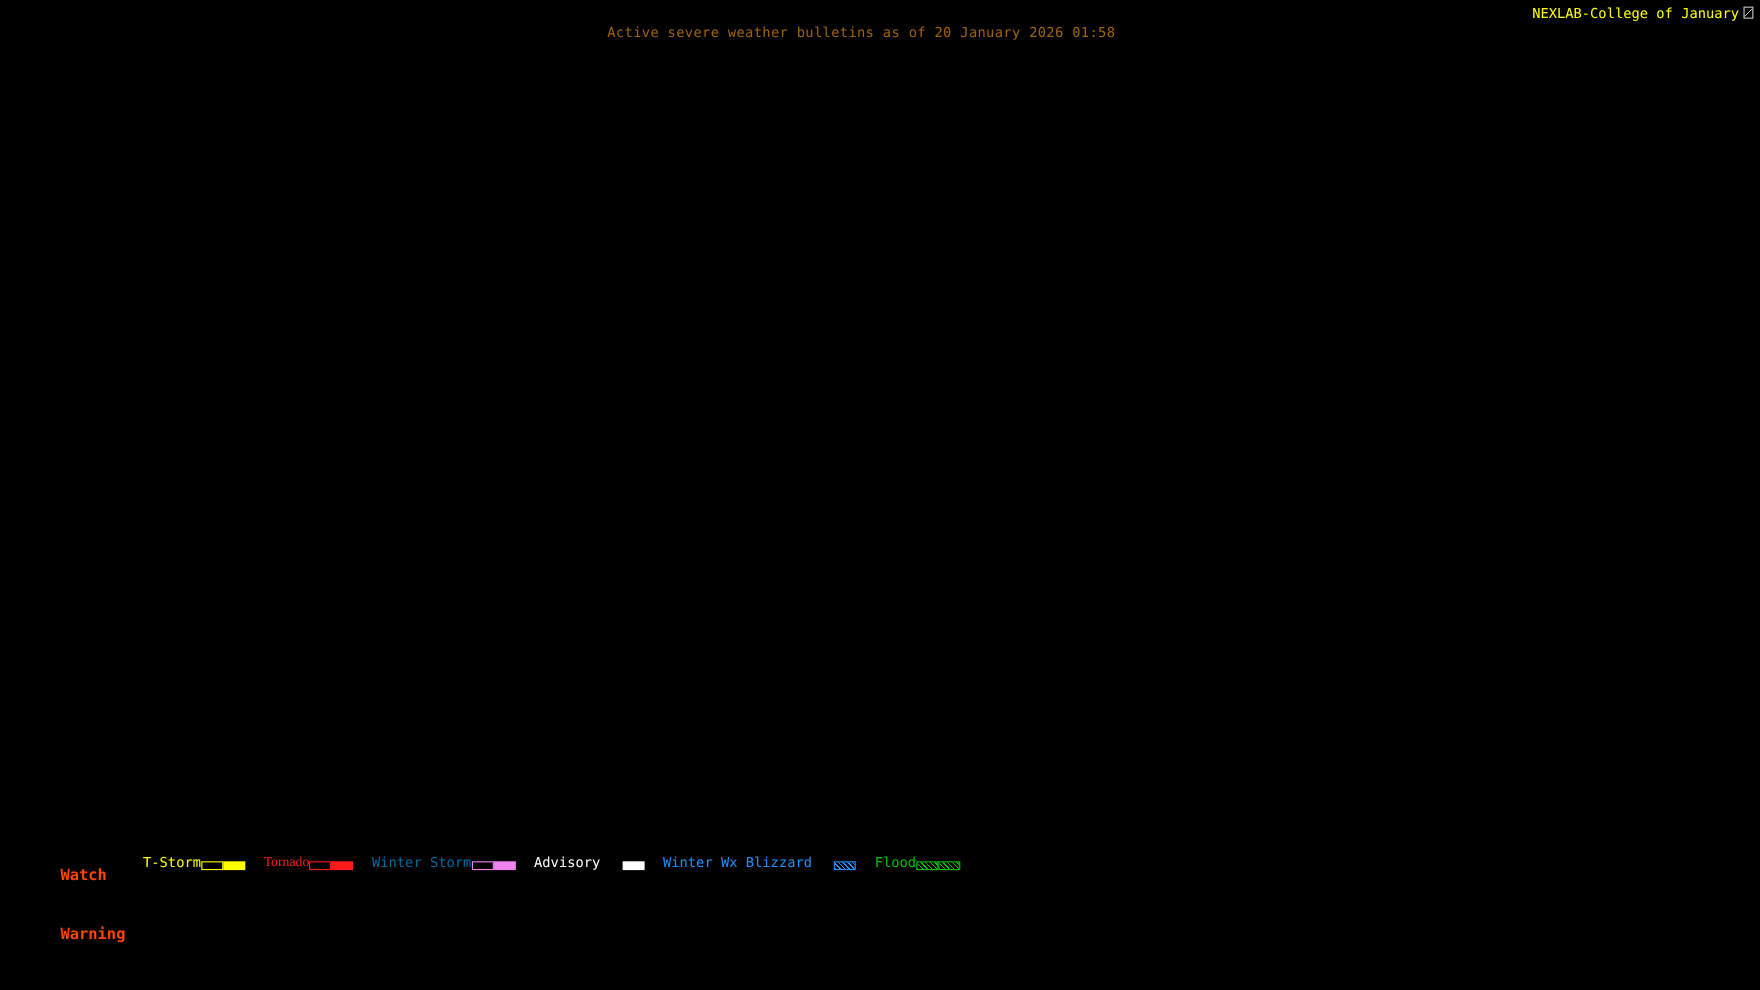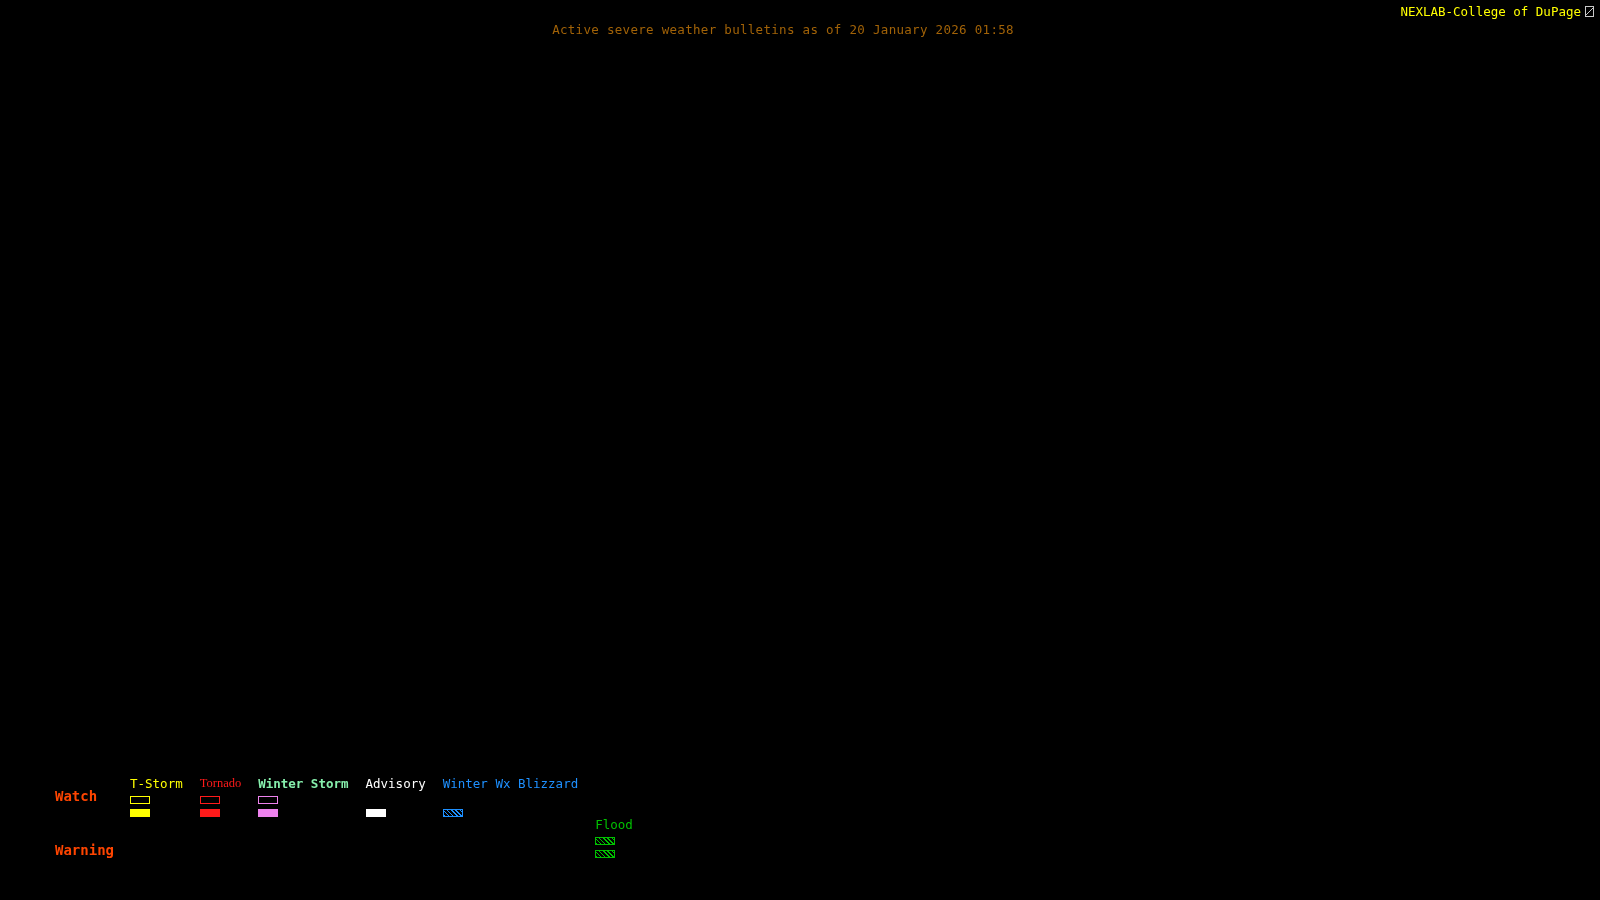--- a/index.html
+++ b/index.html
@@ -103,7 +103,7 @@
 <div class="title" style="color: #a16207;">Active severe weather bulletins as of 20 January 2026 01:58</div>
 
 <div class="brand" style="color: rgb(255, 255, 0);">
-  <span>NEXLAB-College of DuPage</span>
+  <span>NEXLAB-College of January</span>
   <span class="brand-glyph"></span>
 </div>
 

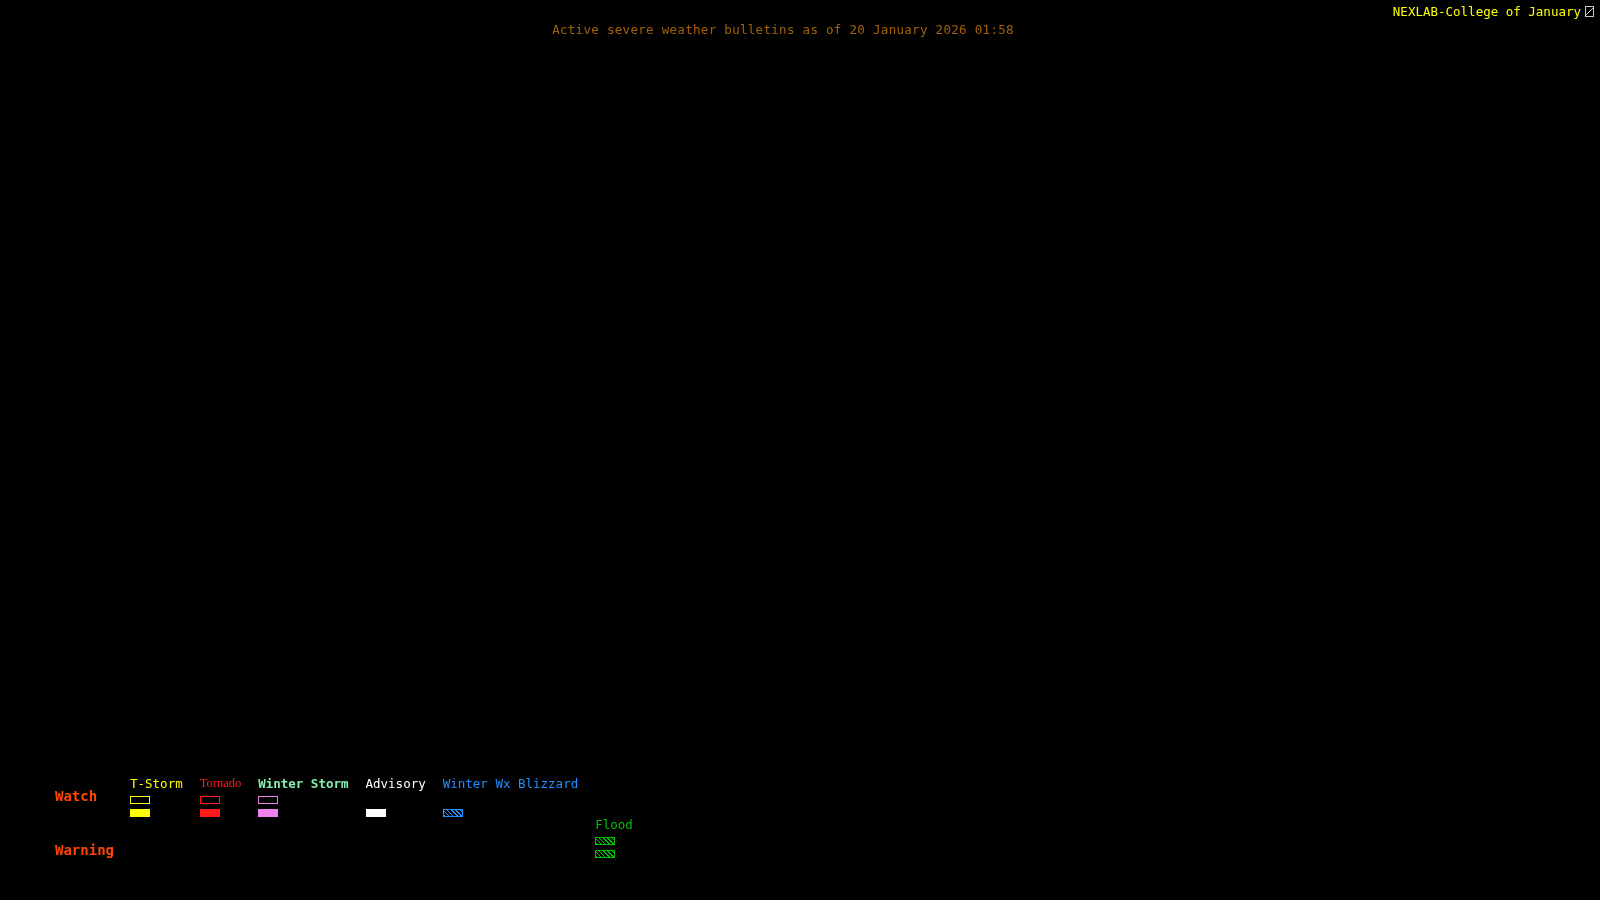--- a/index.html
+++ b/index.html
@@ -78,8 +78,7 @@
   }
   .col {
     display: flex;
-    flex-direction: column;
-    align-items: flex-start;
+    align-items: flex-end;
     font-size: 12.5px;
   }
   .col .hdr {

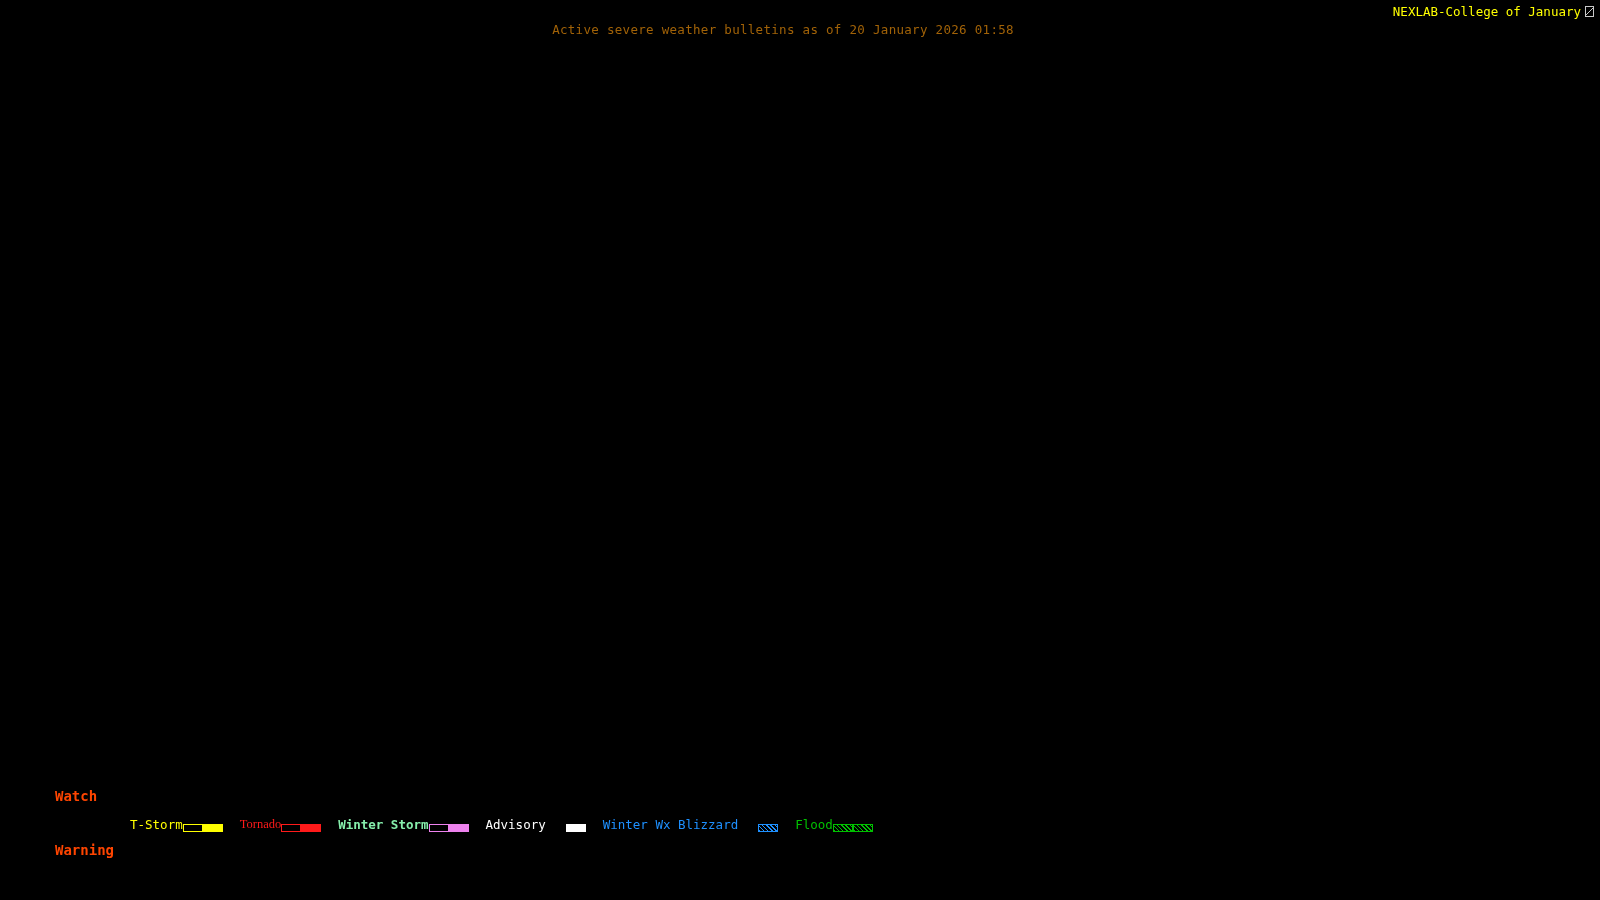--- a/index.html
+++ b/index.html
@@ -123,7 +123,7 @@
         <span class="swatch fill" style="background: rgb(255, 26, 26);"></span>
       </div>
       <div class="col">
-        <span class="hdr" style="color: #86efac; font-weight: bold;">Winter Storm</span>
+        <span class="hdr" style="color: #0369a1;">Winter Storm</span>
         <span class="swatch outline" style="border: 1px solid rgb(238, 130, 238);"></span>
         <span class="swatch fill" style="background: rgb(238, 130, 238);"></span>
       </div>

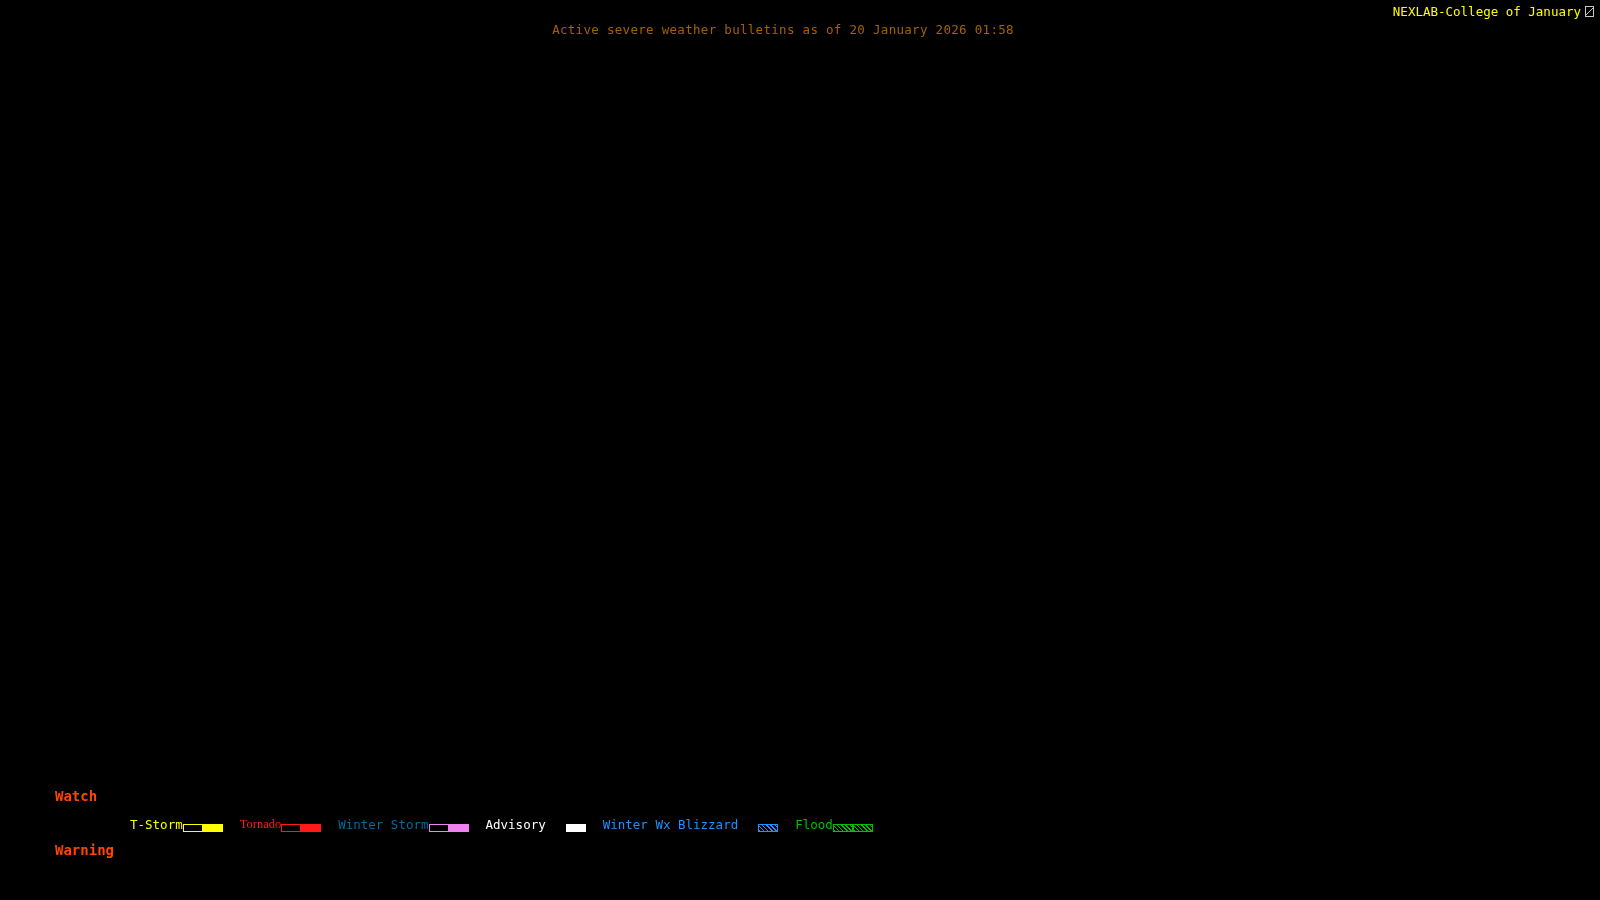--- a/index.html
+++ b/index.html
@@ -138,7 +138,7 @@
         <span class="swatch hatch" style="border: 1px solid rgb(30, 144, 255); background-image: repeating-linear-gradient(45deg, rgb(30, 144, 255) 0px, rgb(30, 144, 255) 1px, transparent 1px, transparent 3px);"></span>
       </div>
       <div class="col">
-        <span class="hdr" style="color: rgb(0, 192, 0); margin-top: 41px;">Flood</span>
+        <span class="hdr" style="color: rgb(0, 192, 0);">Flood</span>
         <span class="swatch hatch" style="border: 1px solid rgb(0, 192, 0); background-image: repeating-linear-gradient(45deg, rgb(0, 192, 0) 0px, rgb(0, 192, 0) 1px, transparent 1px, transparent 3px);"></span>
         <span class="swatch hatch" style="border: 1px solid rgb(0, 192, 0); background-image: repeating-linear-gradient(45deg, rgb(0, 192, 0) 0px, rgb(0, 192, 0) 1px, transparent 1px, transparent 3px);"></span>
       </div>

